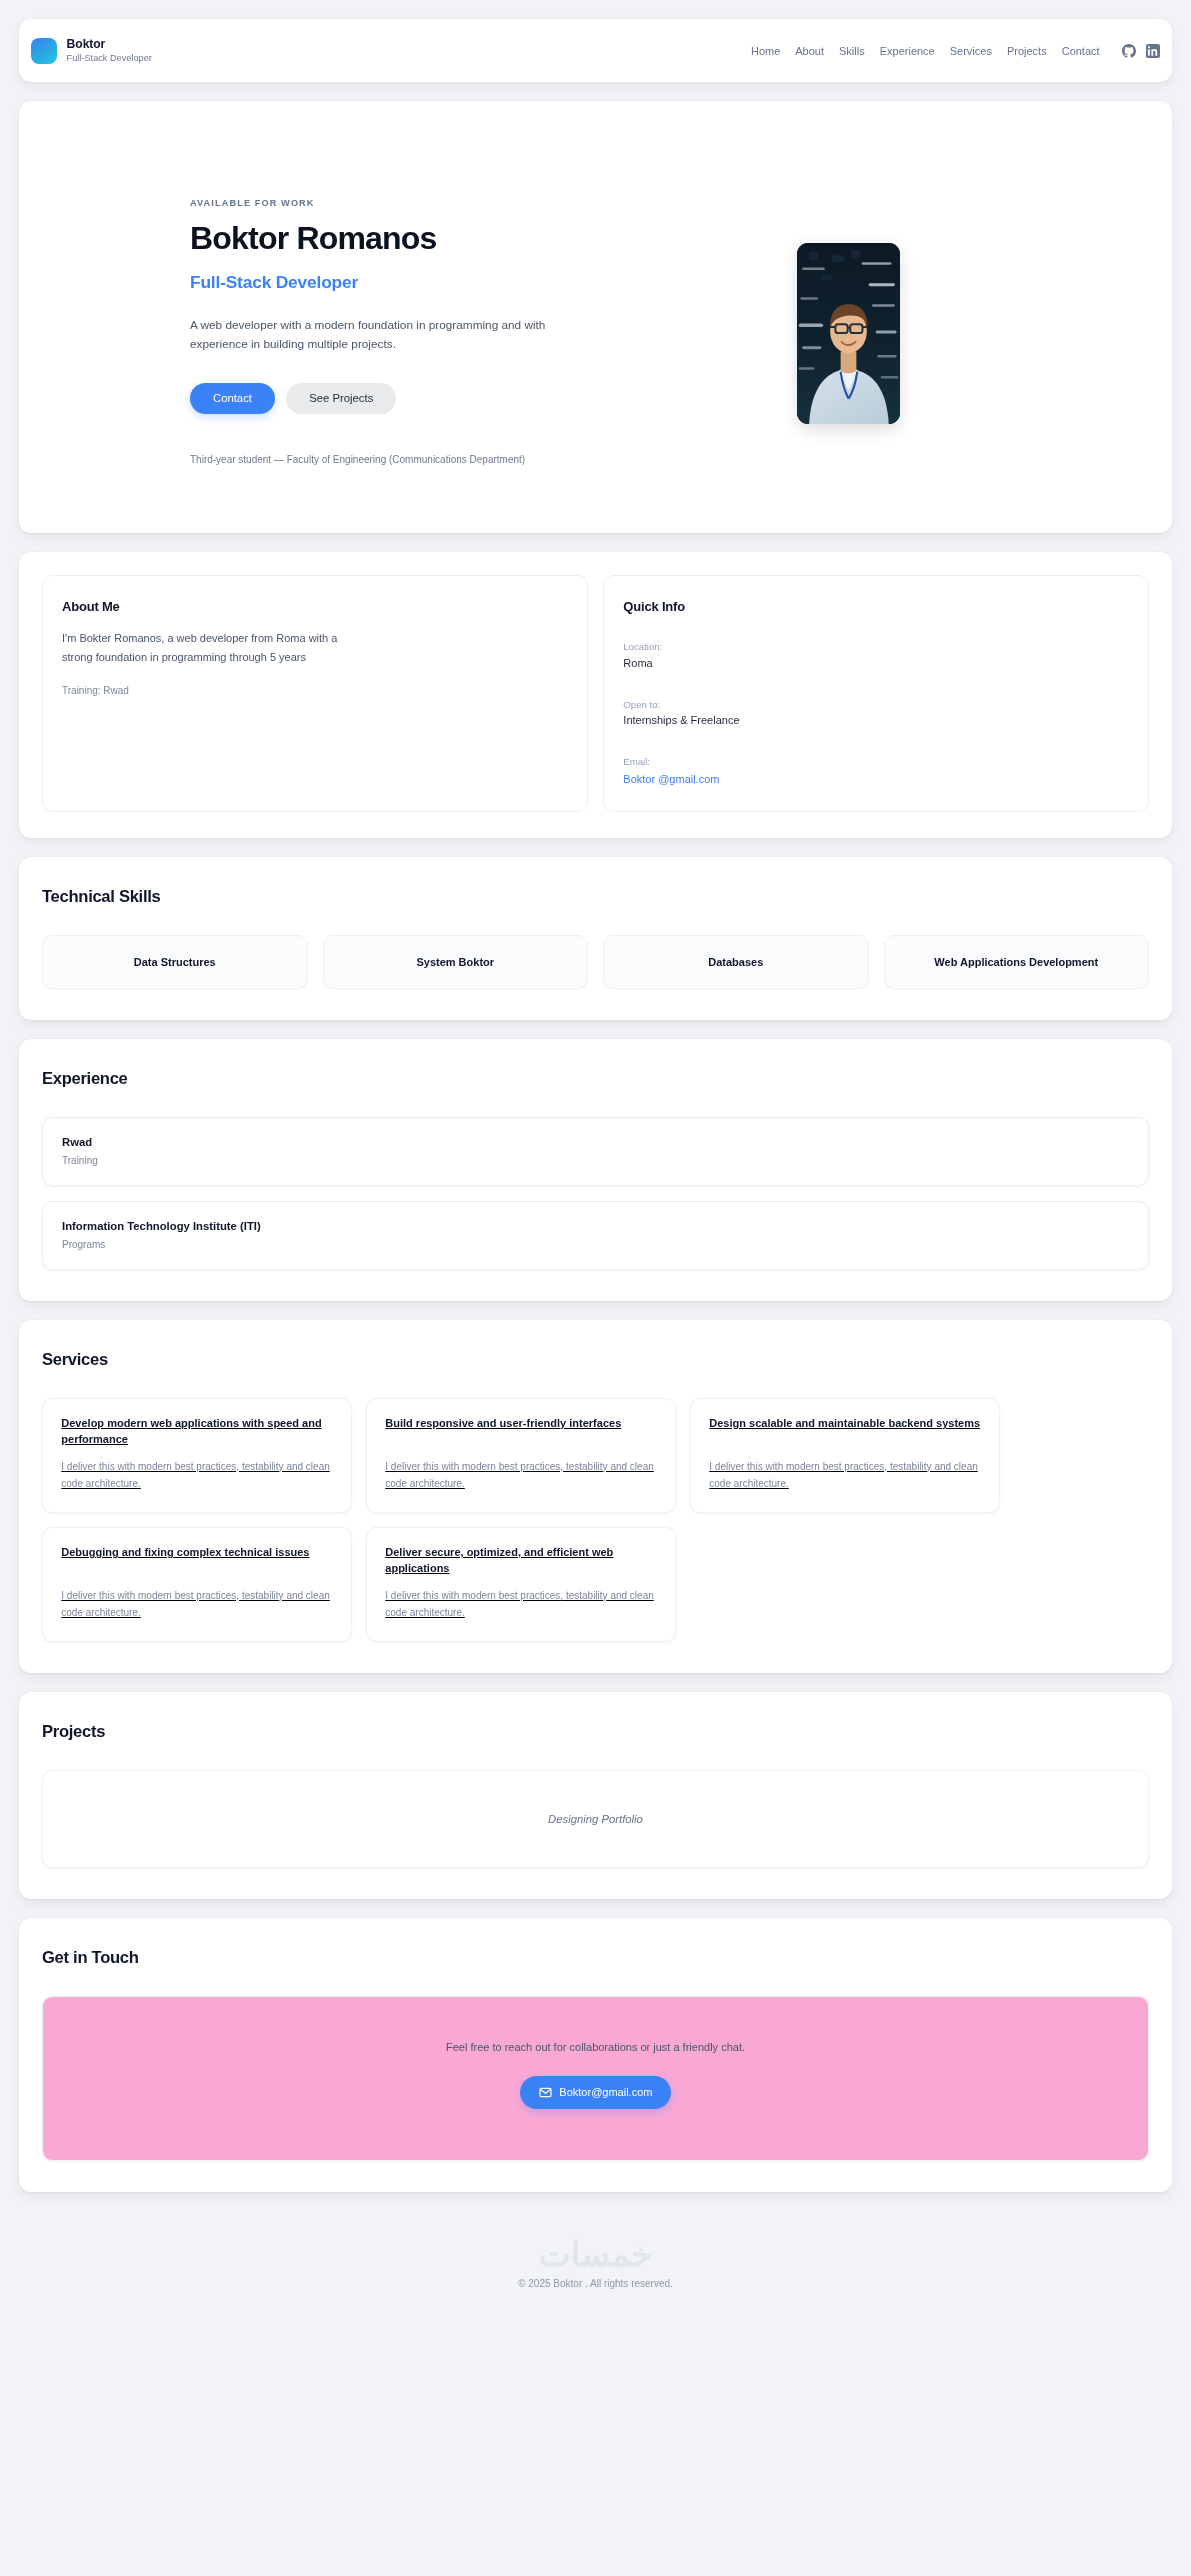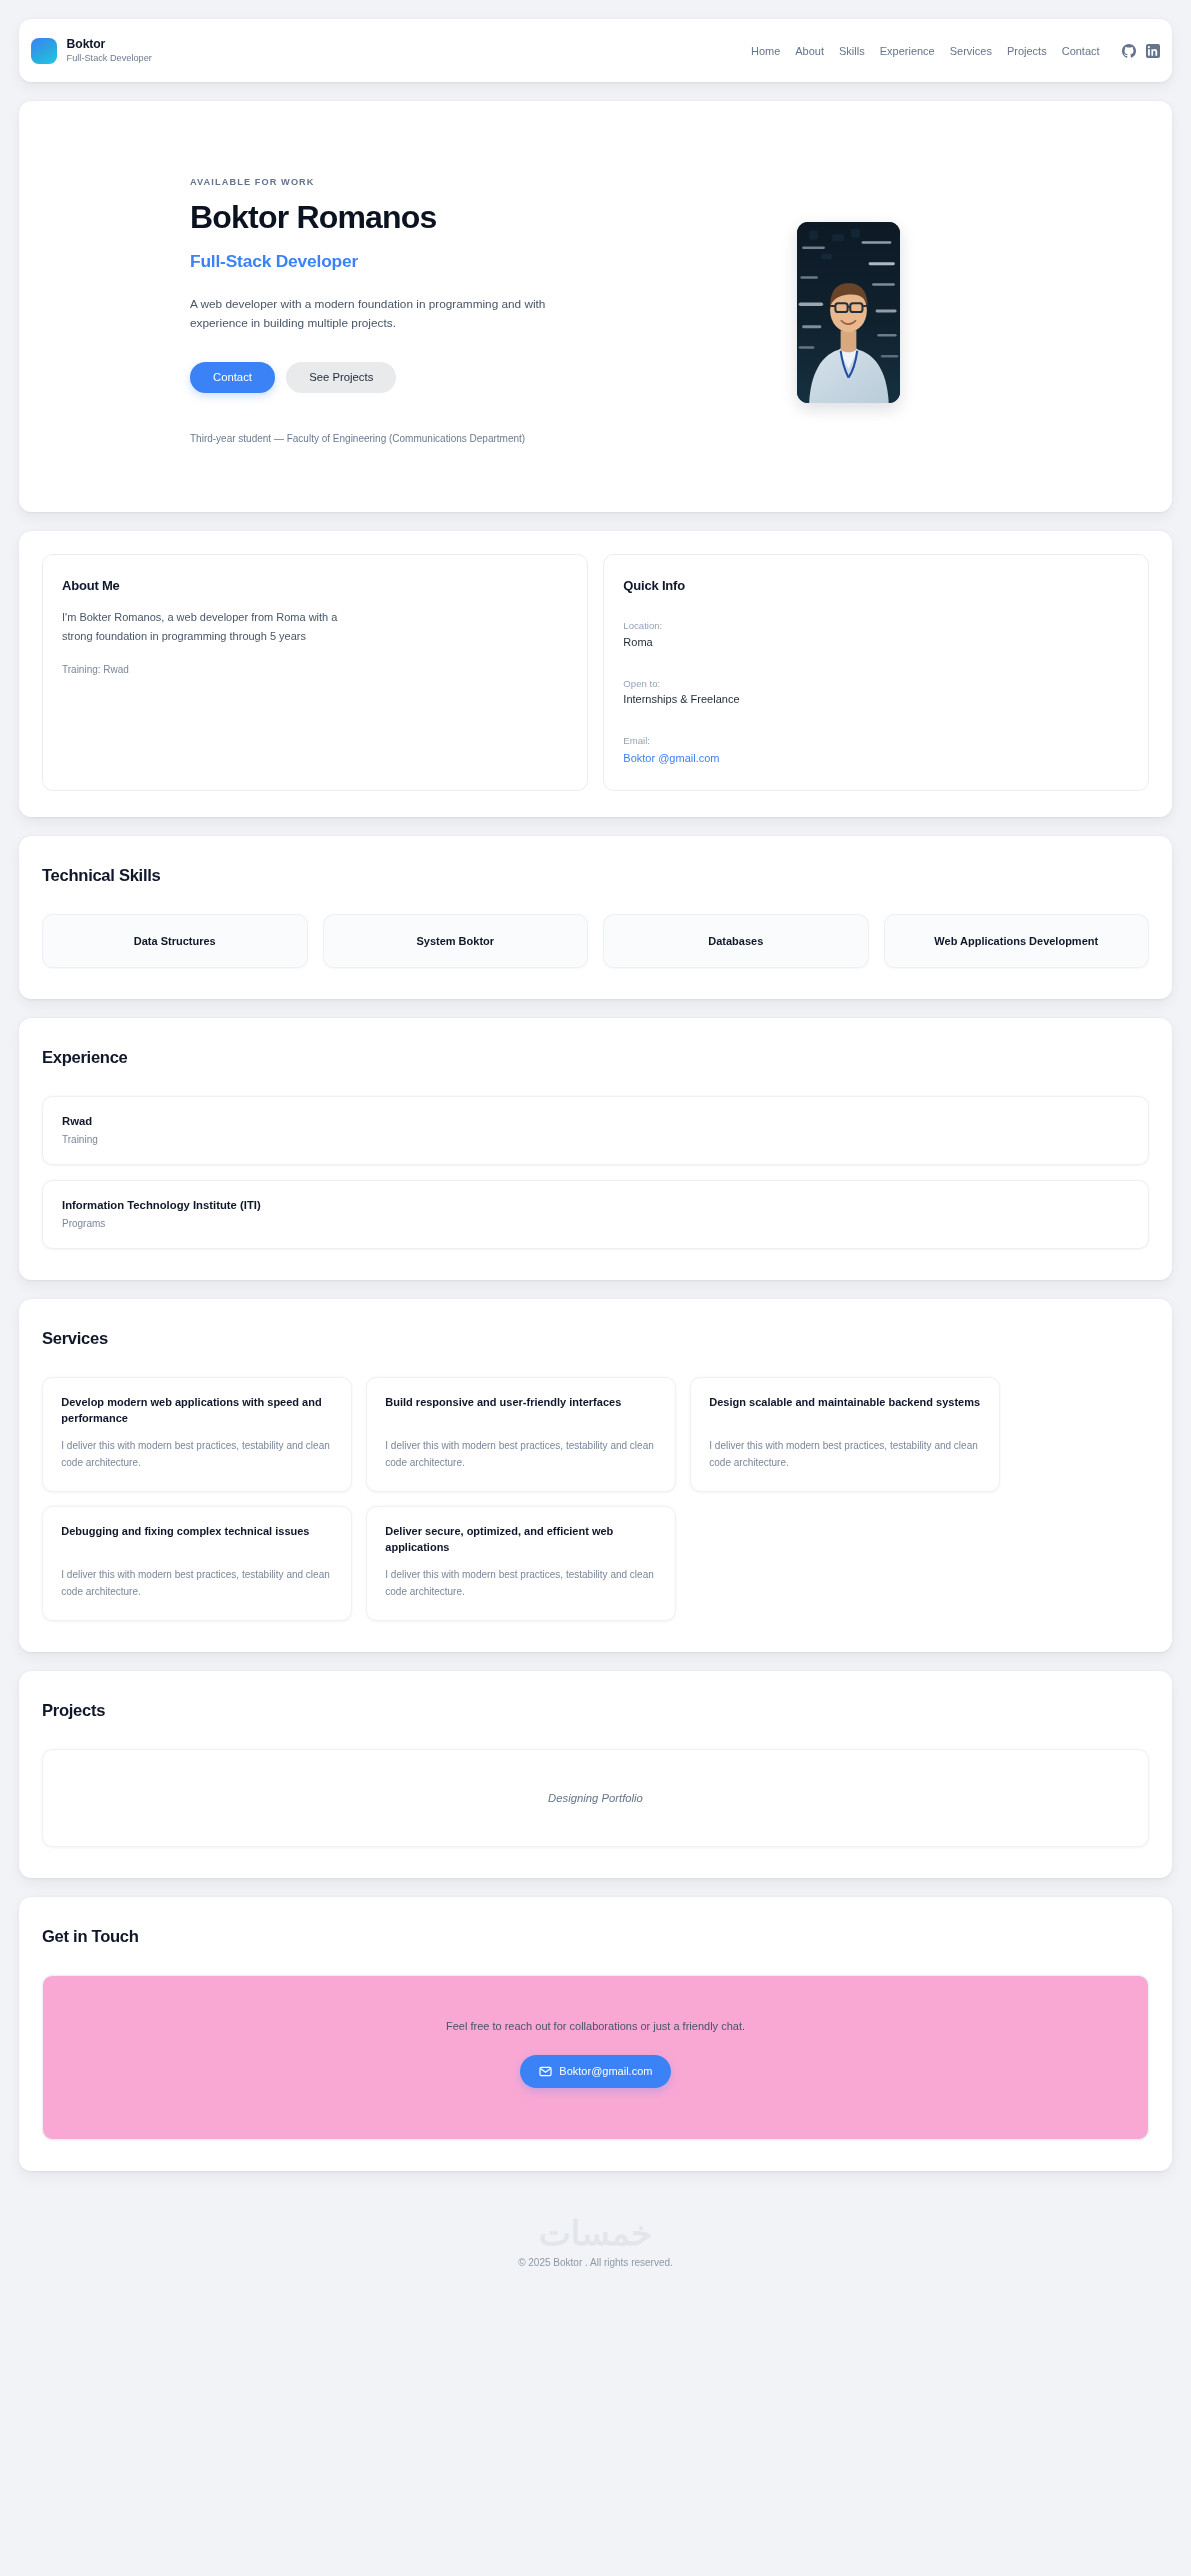--- a/index.html
+++ b/index.html
@@ -65,7 +65,7 @@
 
   
   .hero {
-    padding: 65px 0 68px 0;
+    padding: 86px 0 68px 0;
     display: flex;
     justify-content: center;
   }

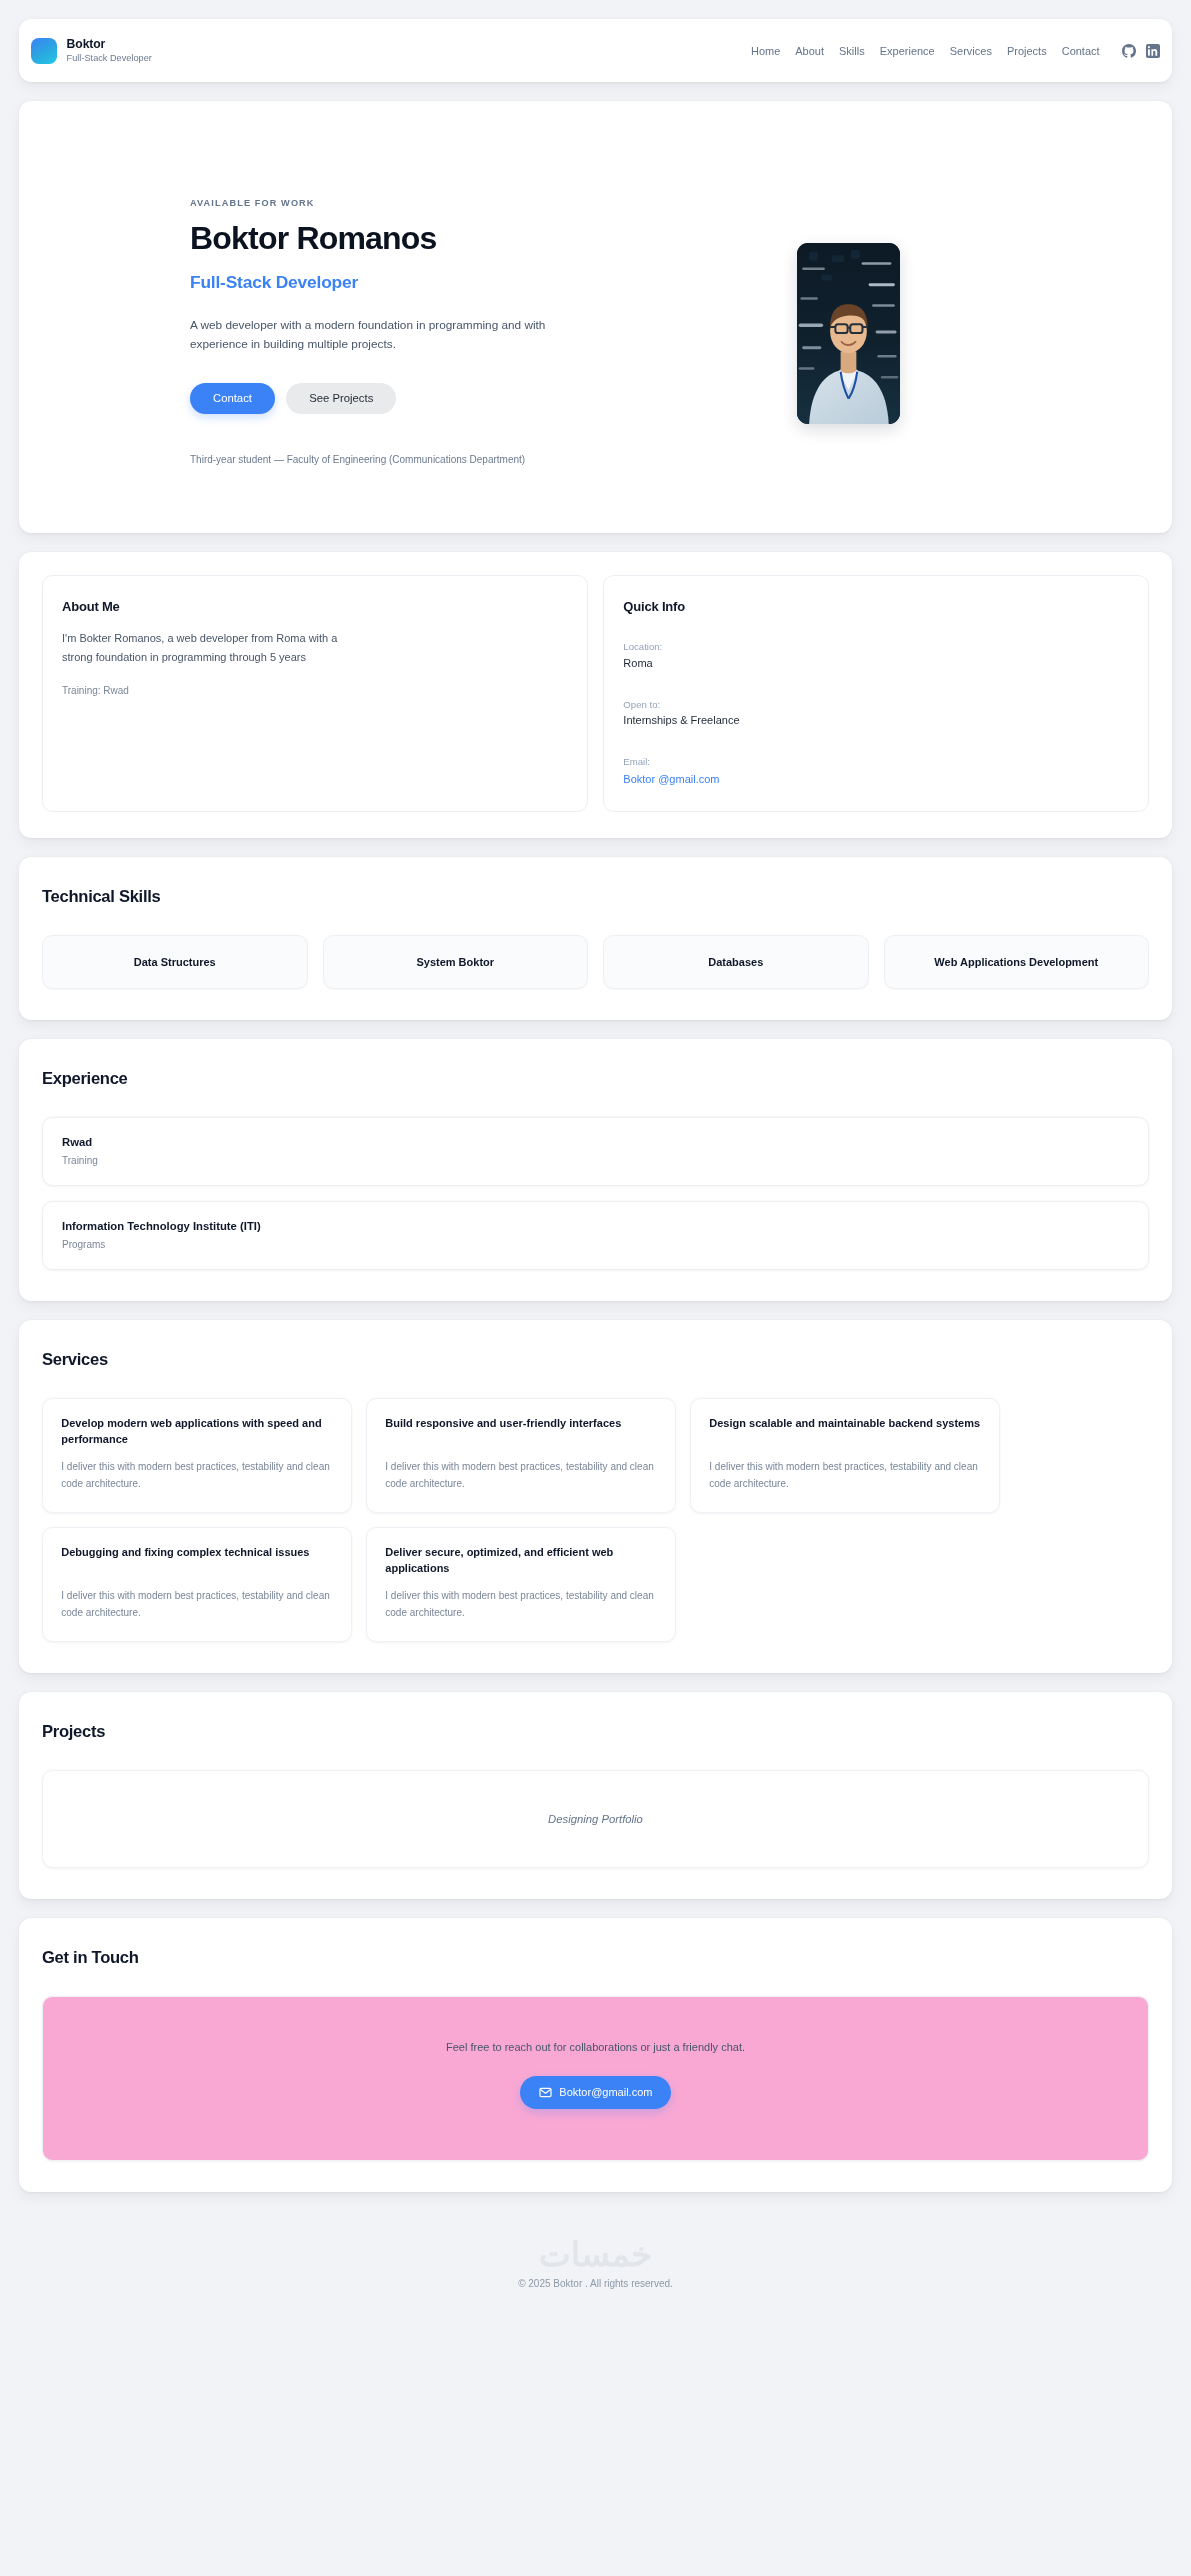--- a/index.html
+++ b/index.html
@@ -241,6 +241,7 @@
     background: #ffffff;
     padding: 17.4px 18.3px 19px 18.3px;
     box-shadow: 0 0.9px 2.6px rgba(16,24,40,0.05);
+    text-decoration: underline;
   }
   .svc-title {
     font-size: 11px;

